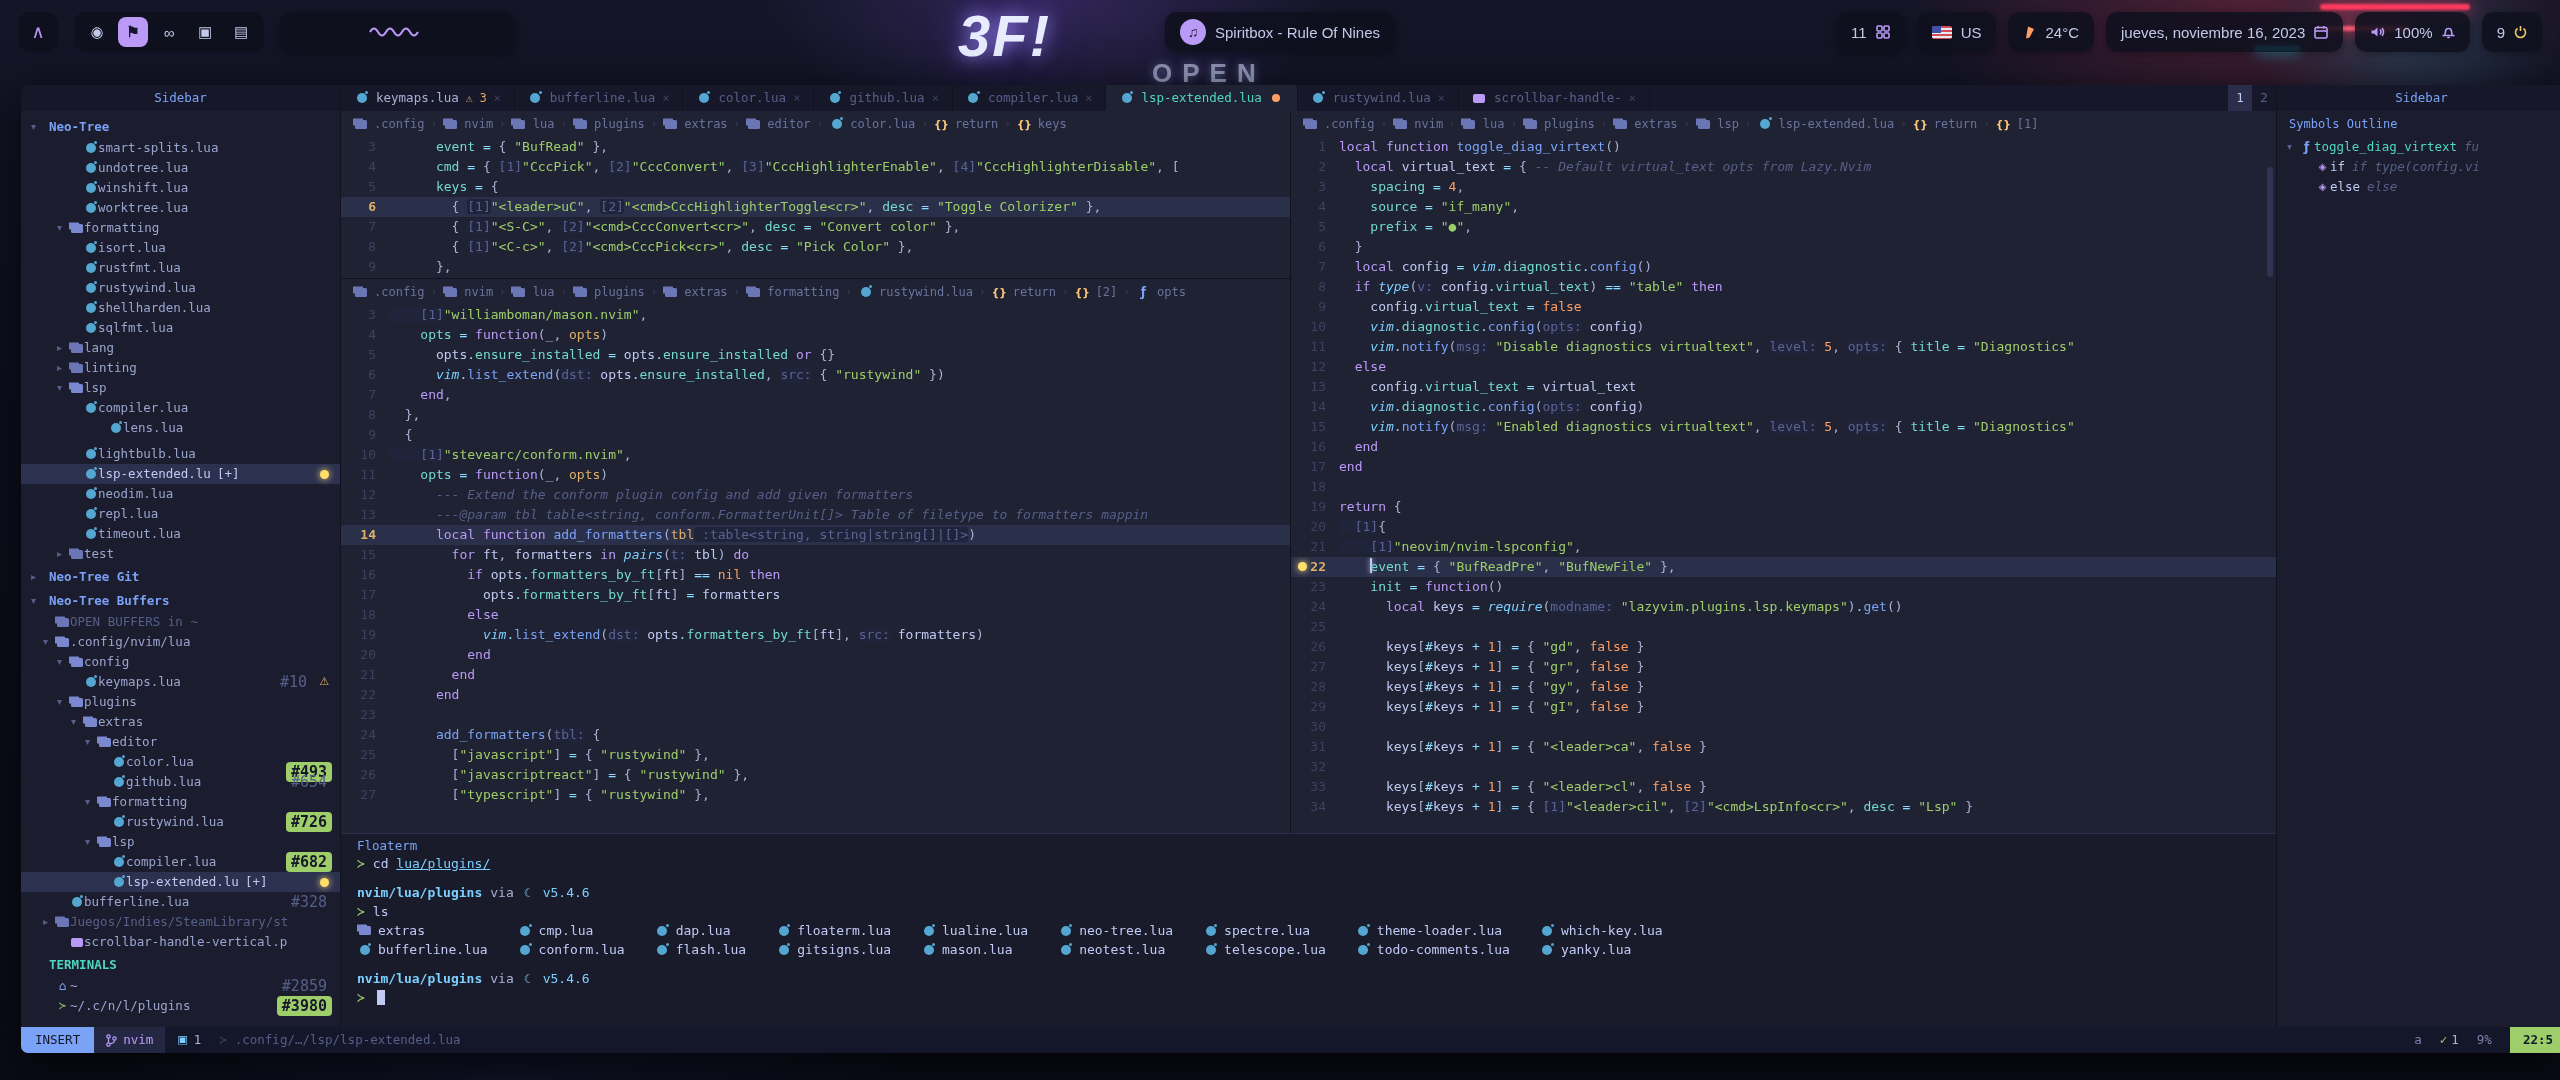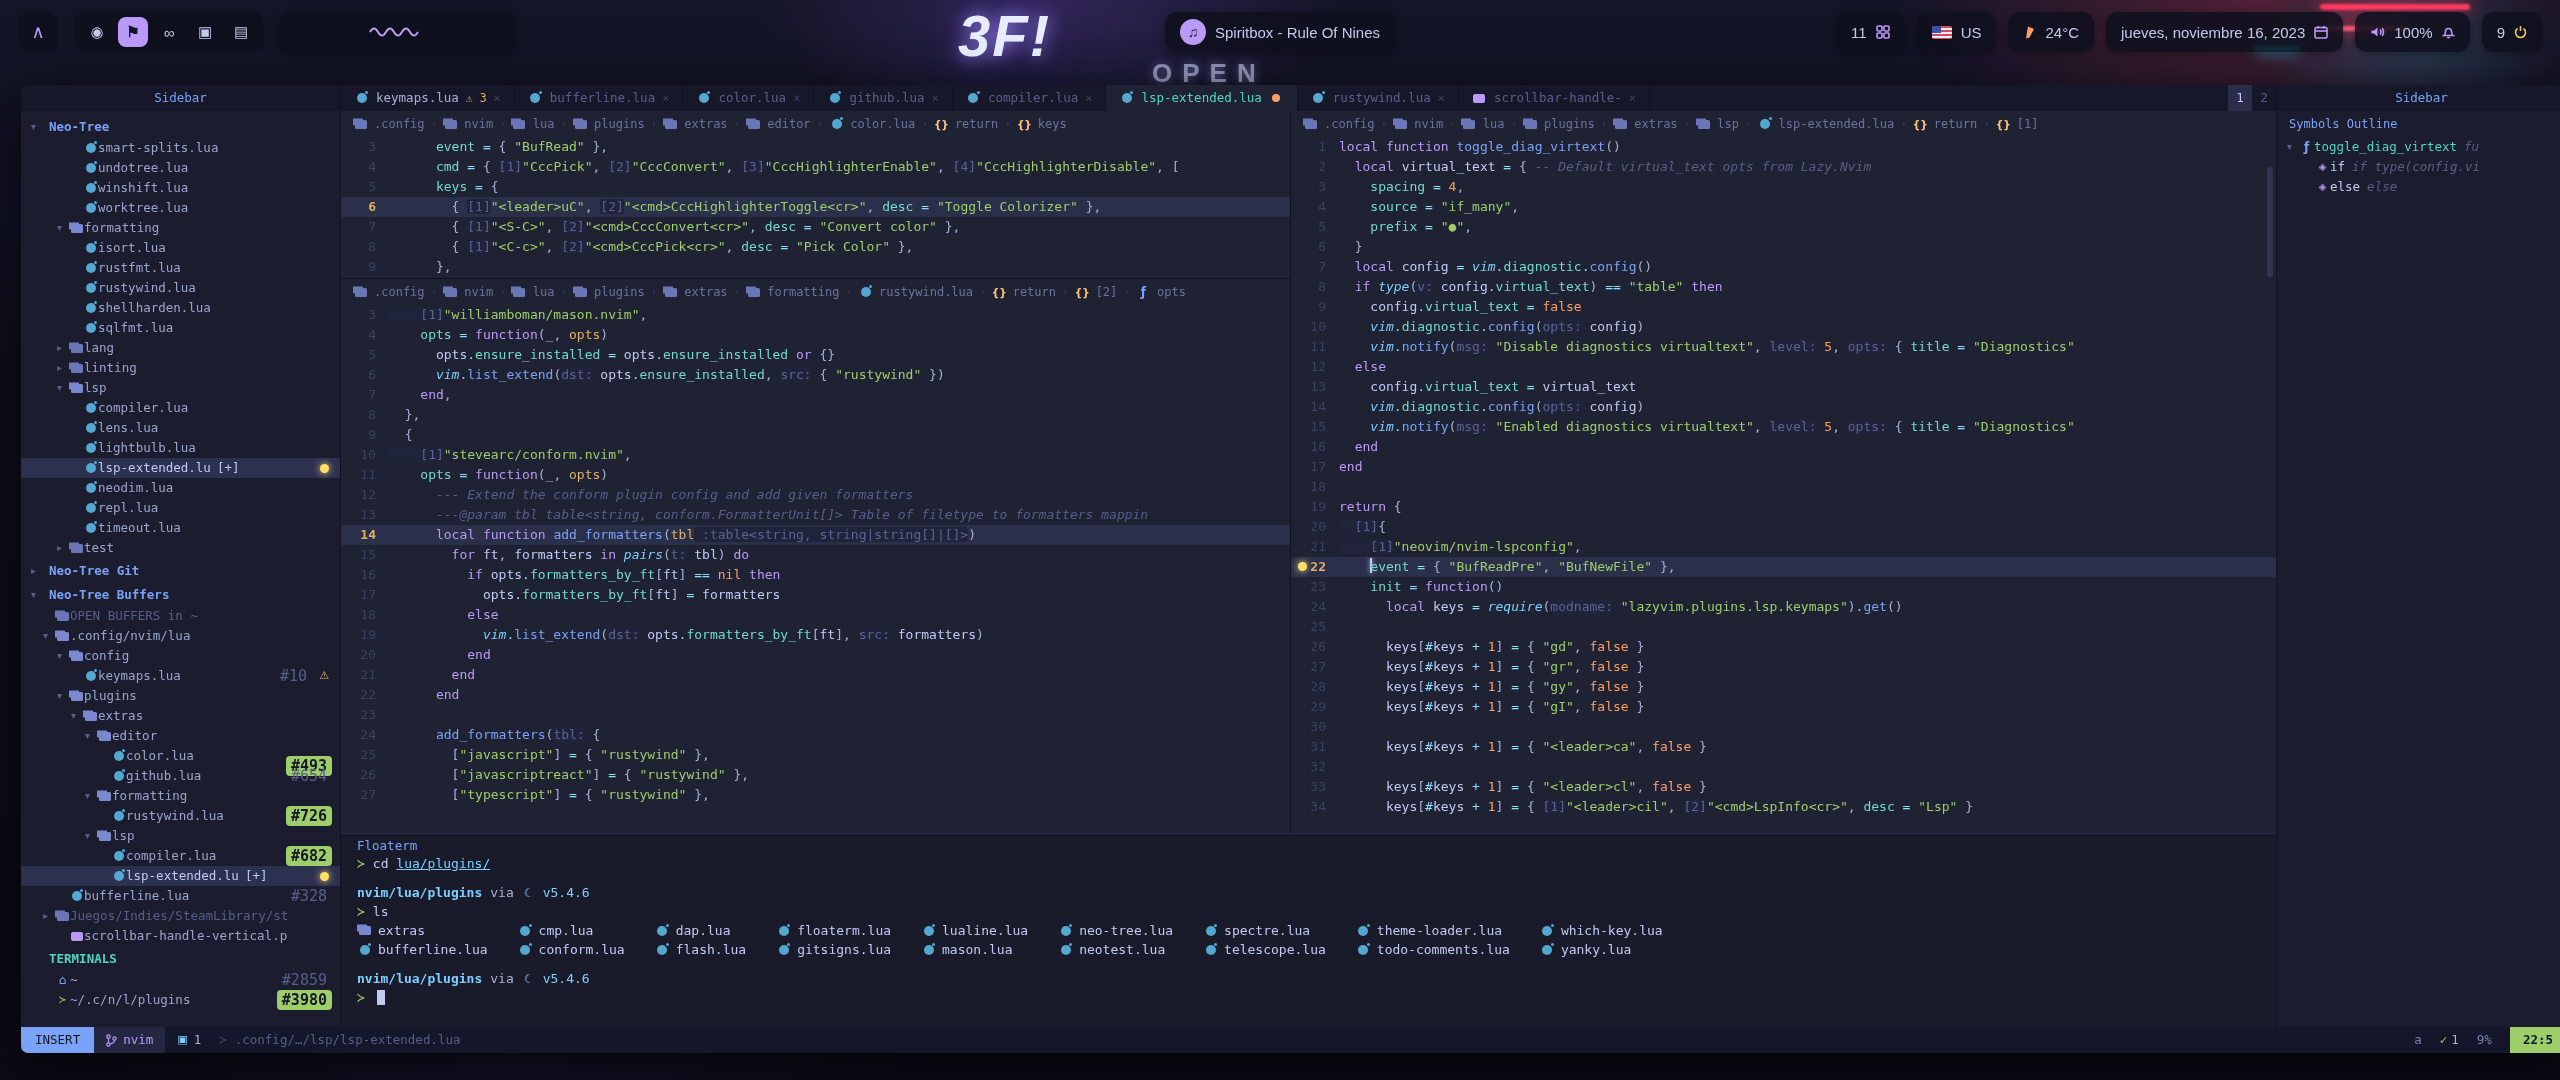--- a/index.html
+++ b/index.html
@@ -389,7 +389,7 @@
             <span class="ic ic-lua"></span>
             <span class="nt-label">compiler.lua</span>
           </div>
-          <div class="nt-row" style="padding-left: 50px;">
+          <div class="nt-row" style="padding-left: 75px;">
             <span class="nt-chev"></span>
             <span class="ic ic-lua"></span>
             <span class="nt-label">lens.lua</span>

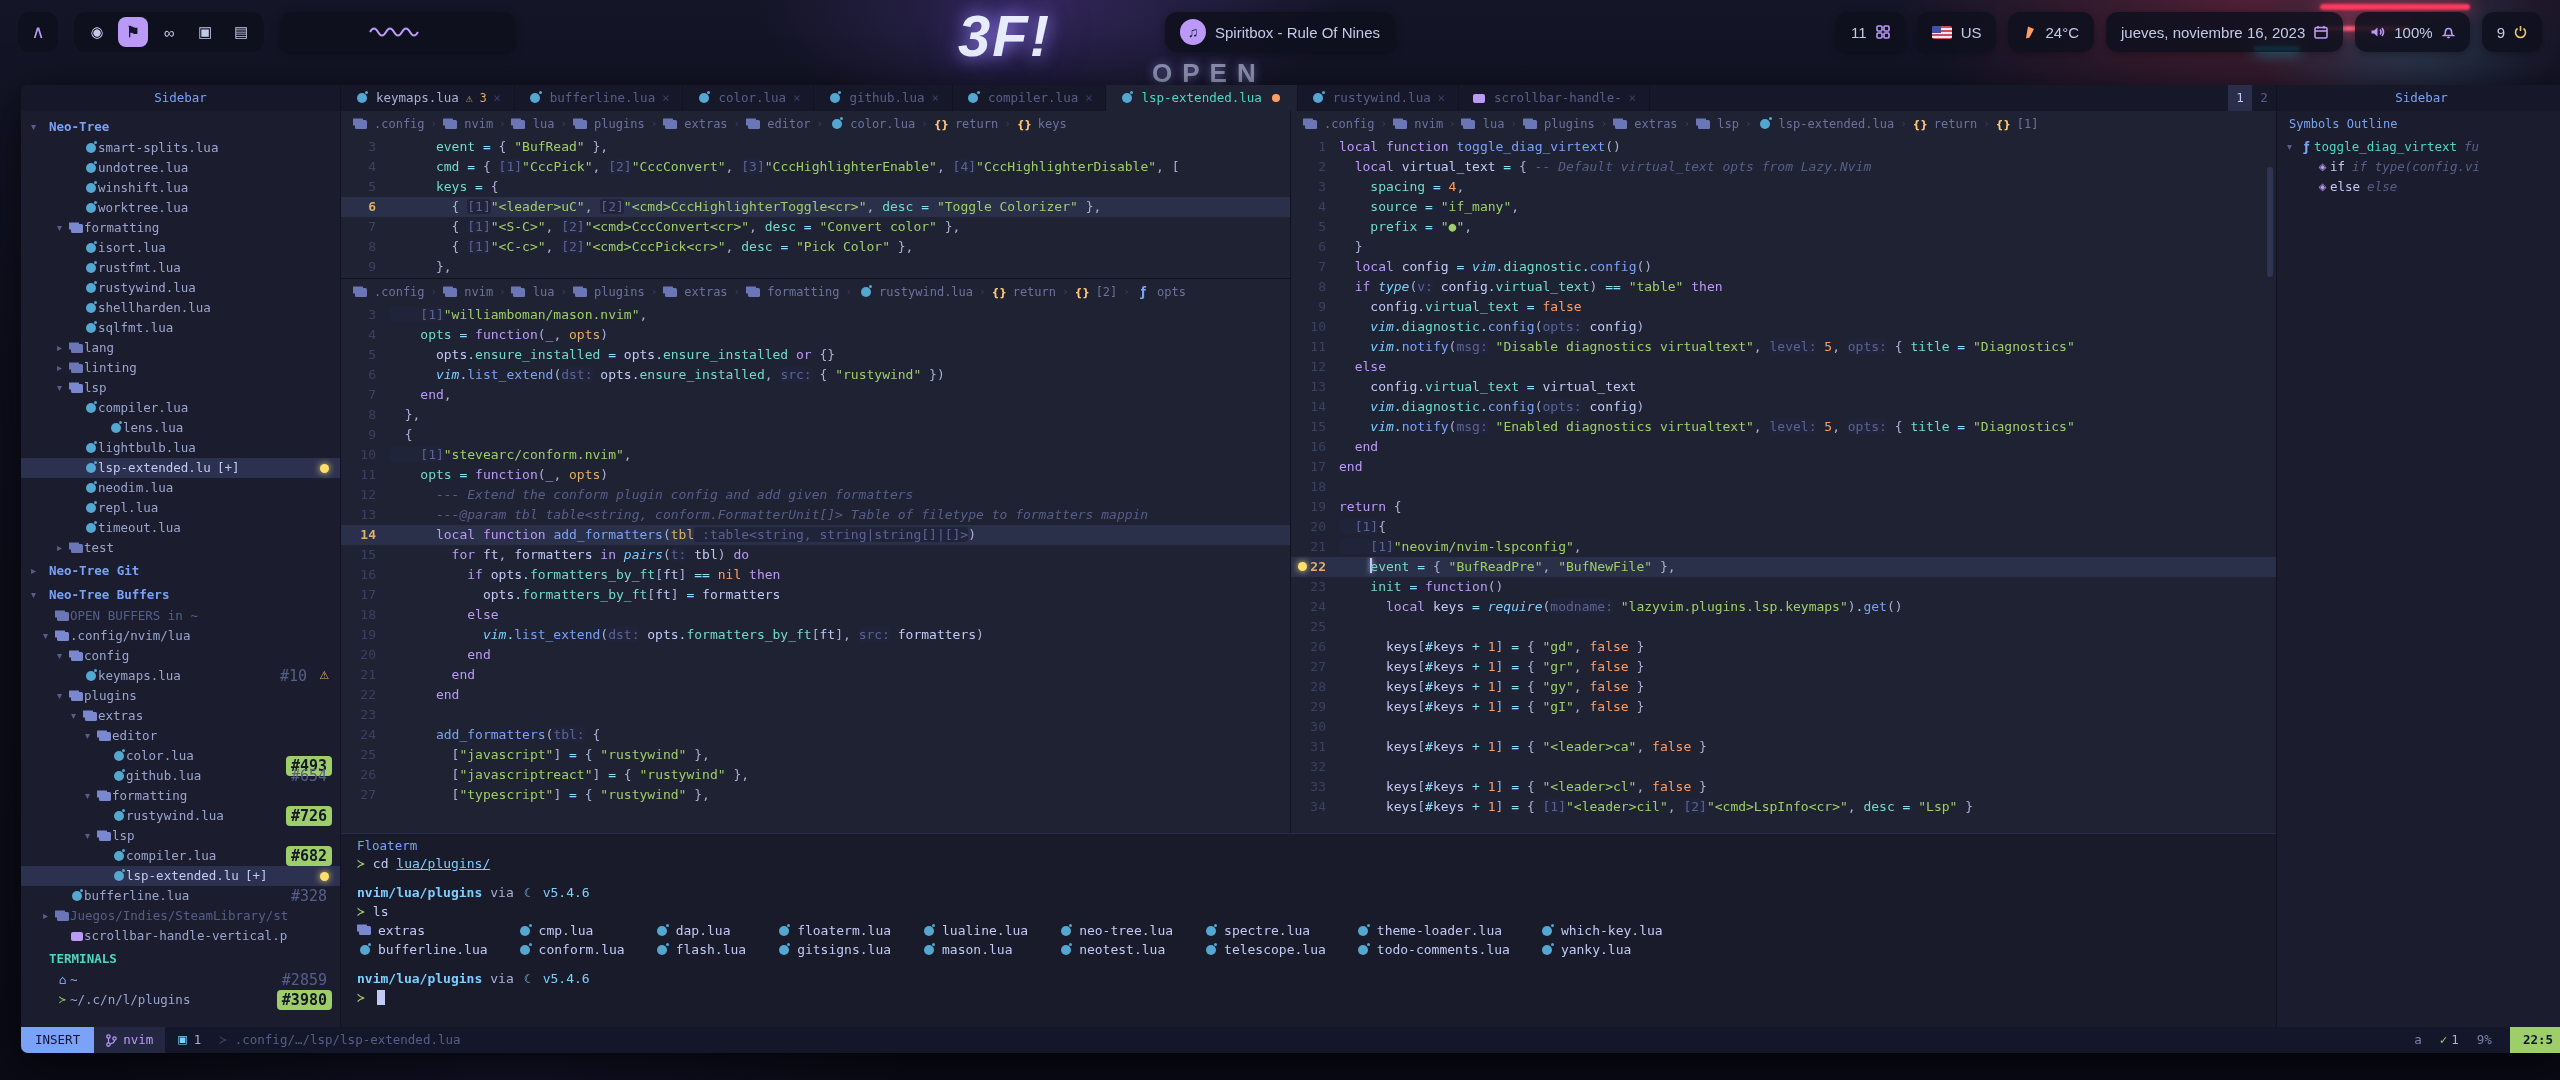--- a/index.html
+++ b/index.html
@@ -394,7 +394,7 @@
             <span class="ic ic-lua"></span>
             <span class="nt-label">lens.lua</span>
           </div>
-          <div class="nt-row" style="padding-left: 50px;">
+          <div class="nt-row" style="padding-left: 50px; margin-top: 6px;">
             <span class="nt-chev"></span>
             <span class="ic ic-lua"></span>
             <span class="nt-label">lightbulb.lua</span>

